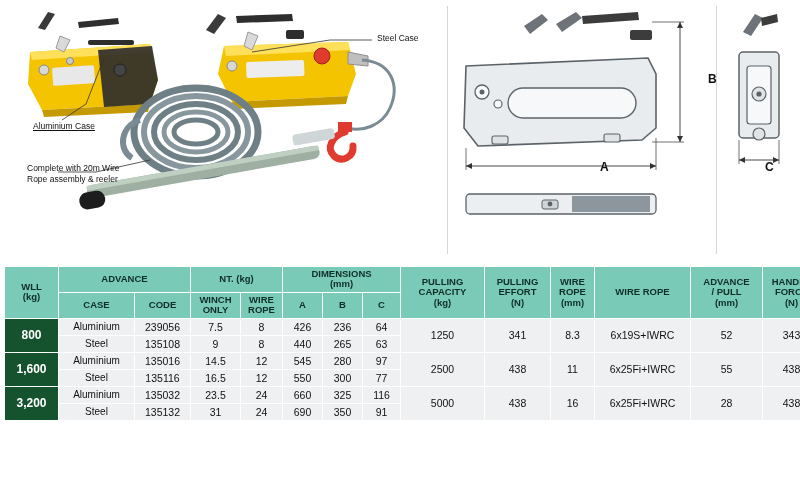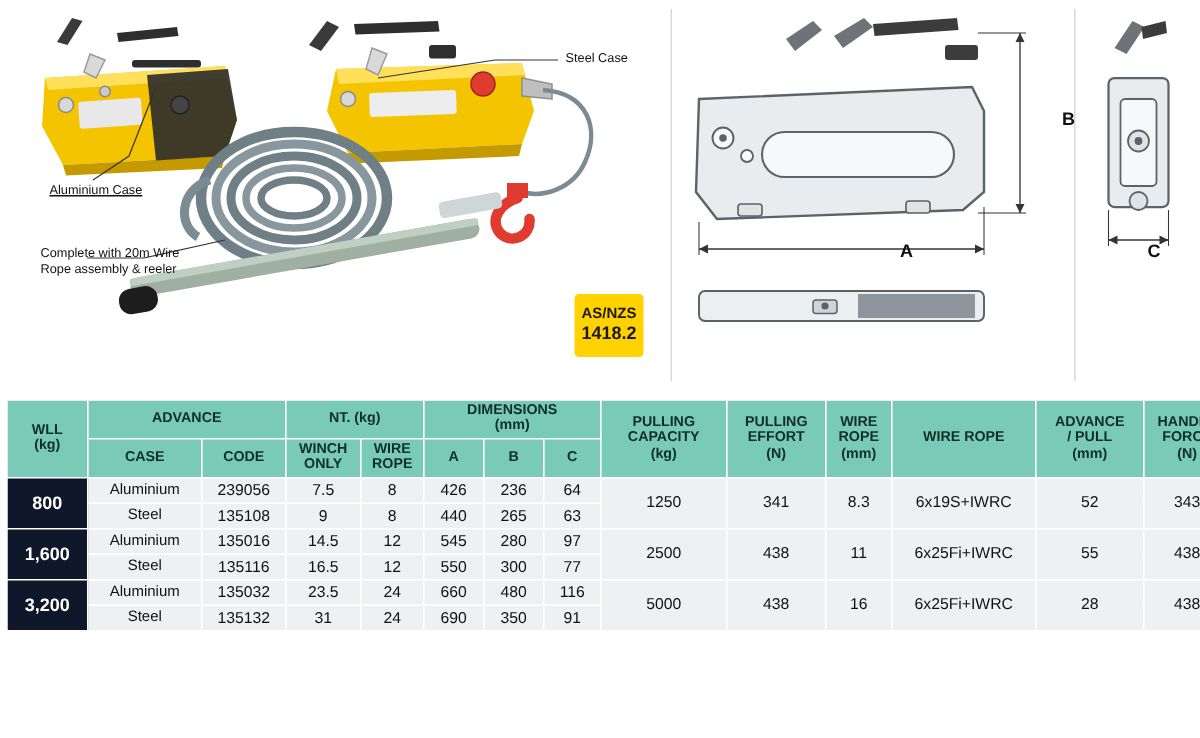--- a/index.html
+++ b/index.html
@@ -139,10 +139,6 @@
   <div class="callout-label" style="left:27px;top:163px;white-space:pre-line;">Complete with 20m Wire
 Rope assembly &amp; reeler</div>
 
-  <div id="asnzs-badge">
-    <span>AS/NZS</span>
-    <span class="b2">1418.2</span>
-  </div>
 
   <svg width="262" height="250" viewBox="0 0 262 250" style="position:absolute;left:452px;top:8px;">
 

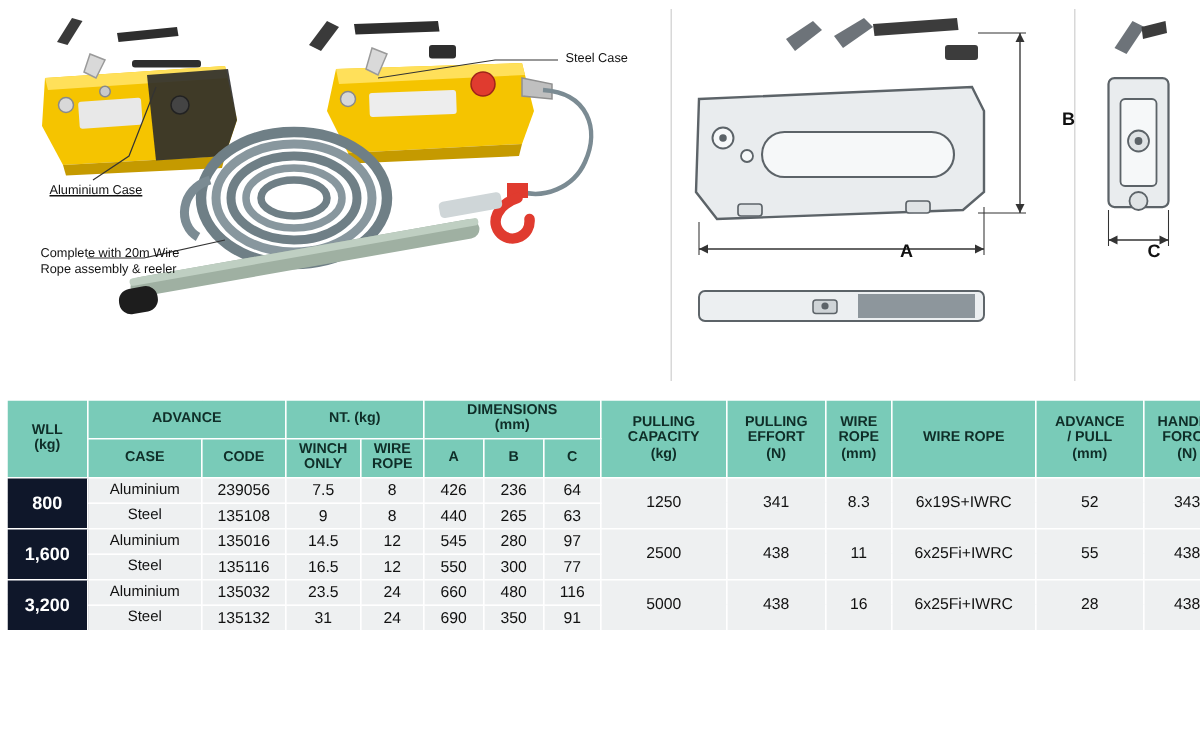--- a/index.html
+++ b/index.html
@@ -56,7 +56,7 @@
     font-size:10.5px;
   }
   #spec-table tbody td.wll{
-    background:#0f172a;color:#fff;font-weight:bold;font-size:12px;
+    background:#14532d;color:#fff;font-weight:bold;font-size:12px;
   }
   #spec-table tbody td.case{font-size:10px;}
 </style>

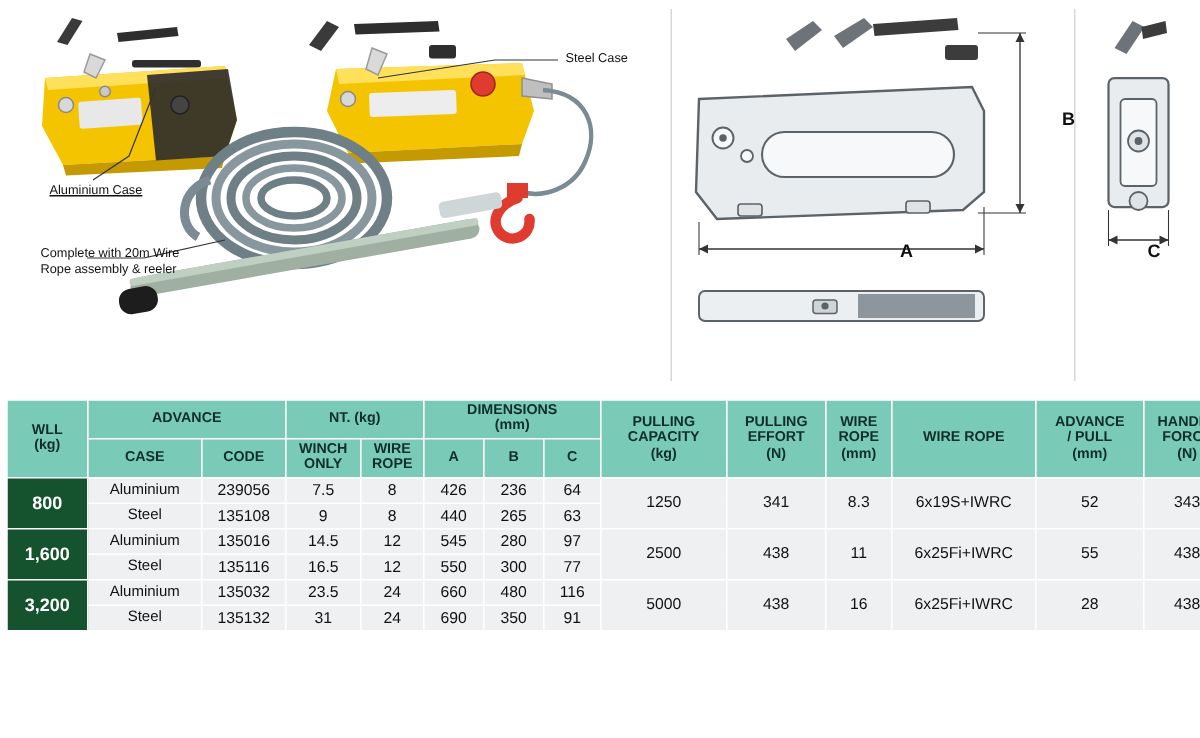--- a/index.html
+++ b/index.html
@@ -313,7 +313,7 @@
       <td>23.5</td>
       <td>24</td>
       <td>660</td>
-      <td>480</td>
+      <td>325</td>
       <td>116</td>
       <td rowspan="2">5000</td>
       <td rowspan="2">438</td>

